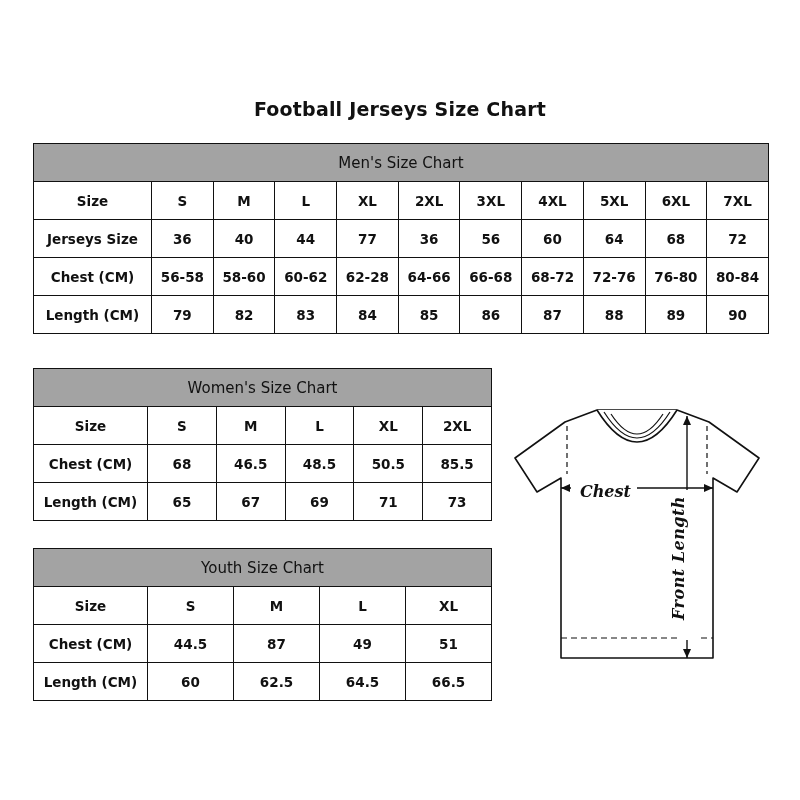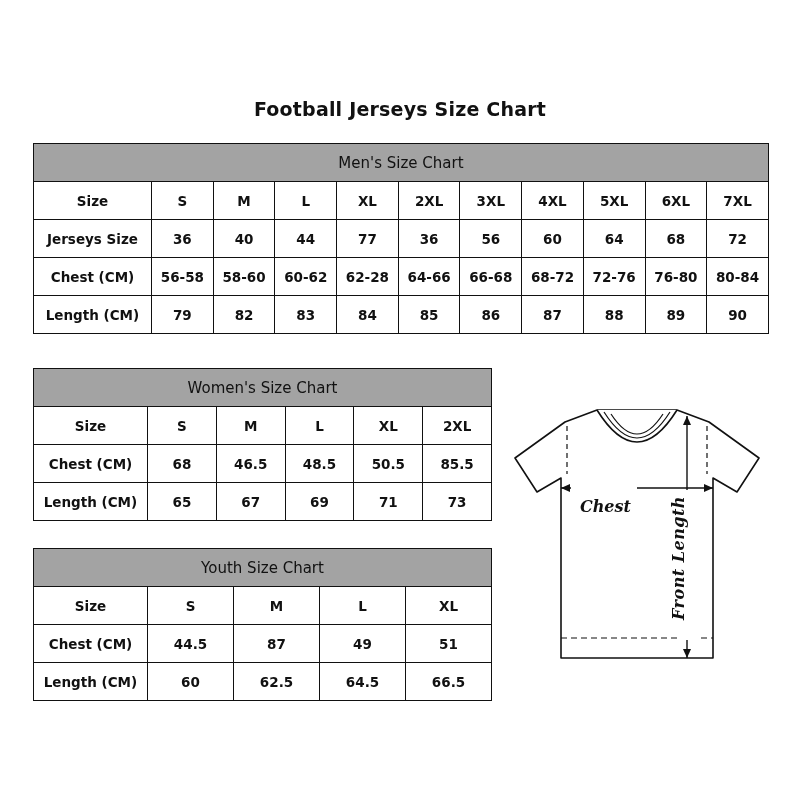--- a/index.html
+++ b/index.html
@@ -112,7 +112,6 @@
   #chest-label {
     left: 75px;
     top: 82px;
-    margin-top: 15px;
   }
   #front-length-label {
     left: 164px;

